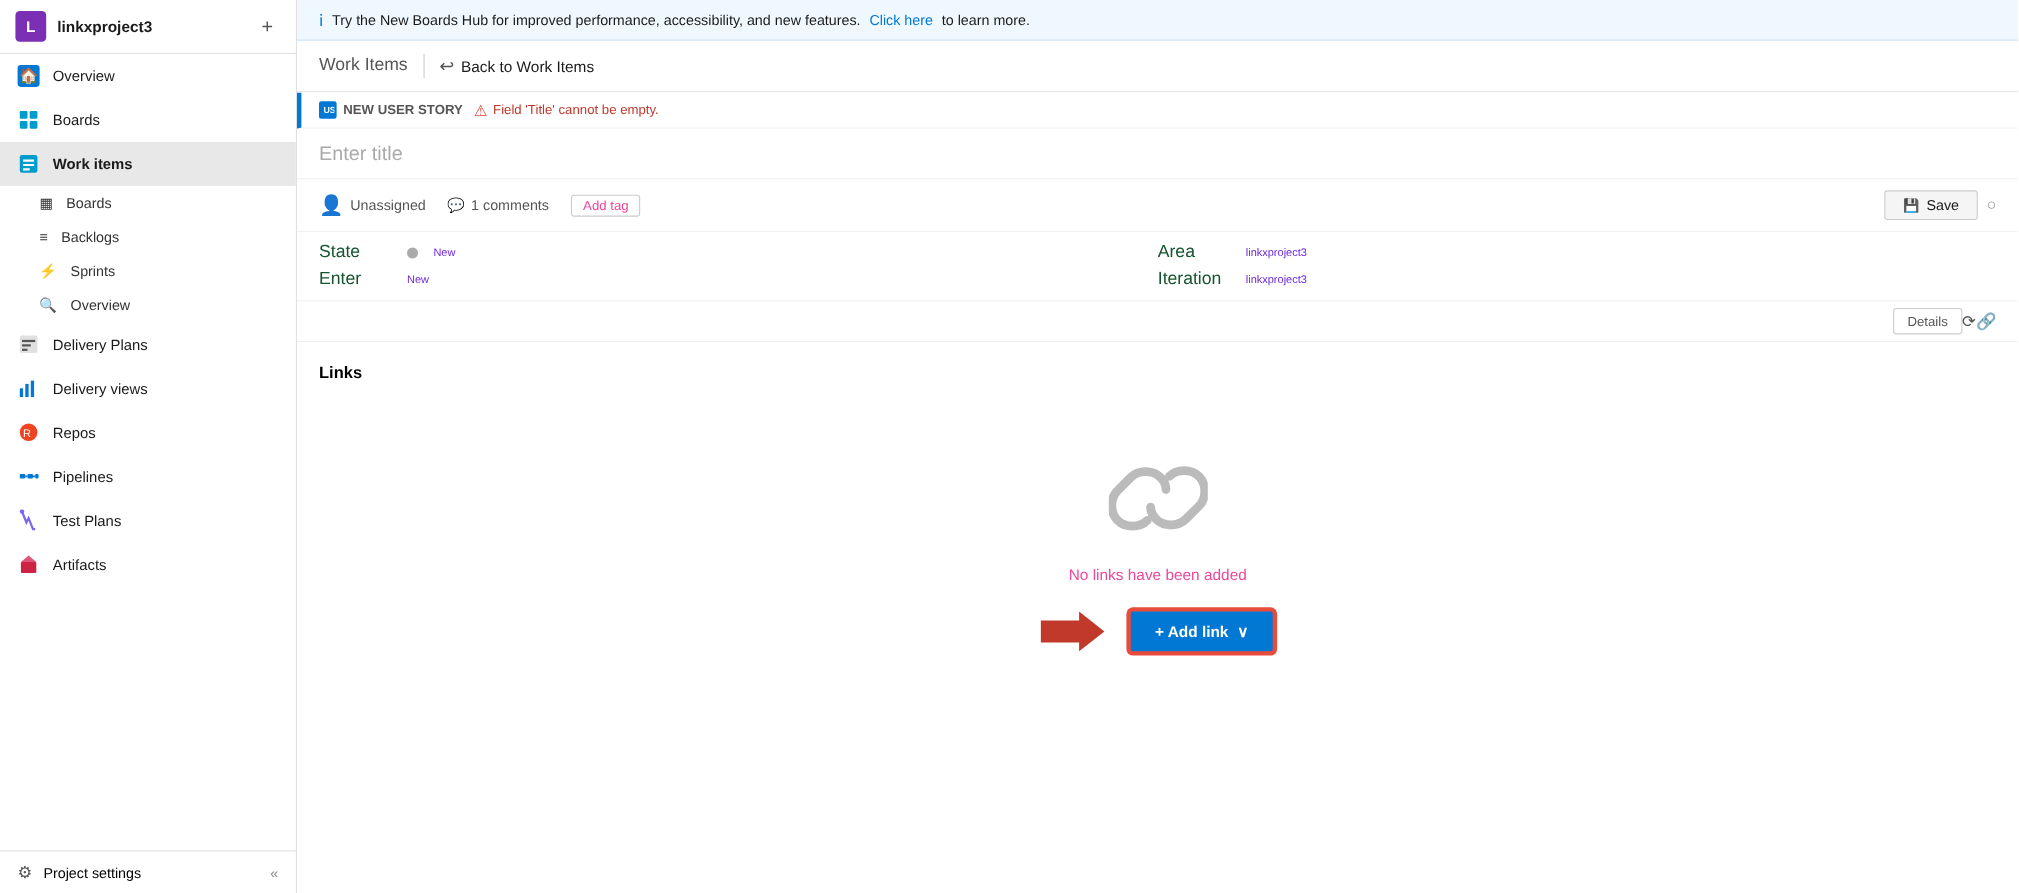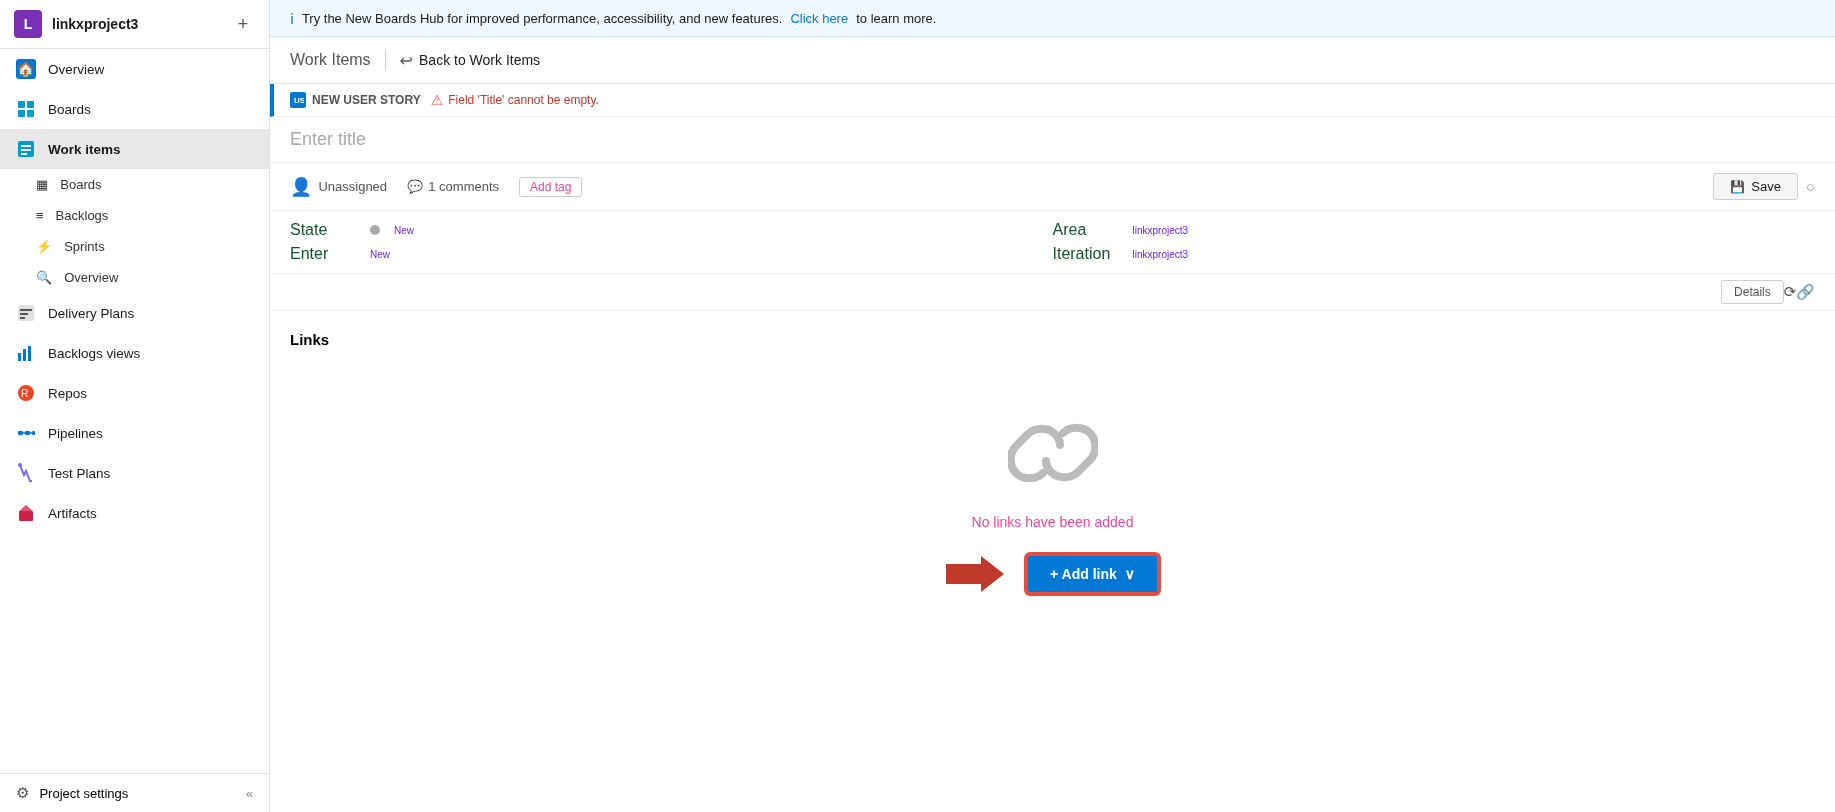--- a/index.html
+++ b/index.html
@@ -322,7 +322,7 @@
             <rect x="12" y="3" width="3" height="15" fill="#0078d4"></rect>
           </svg>
       </span>
-      <span>Backlogs views</span>
+      <span>Delivery views</span>
     </div>
 
     <div class="sidebar-item">

